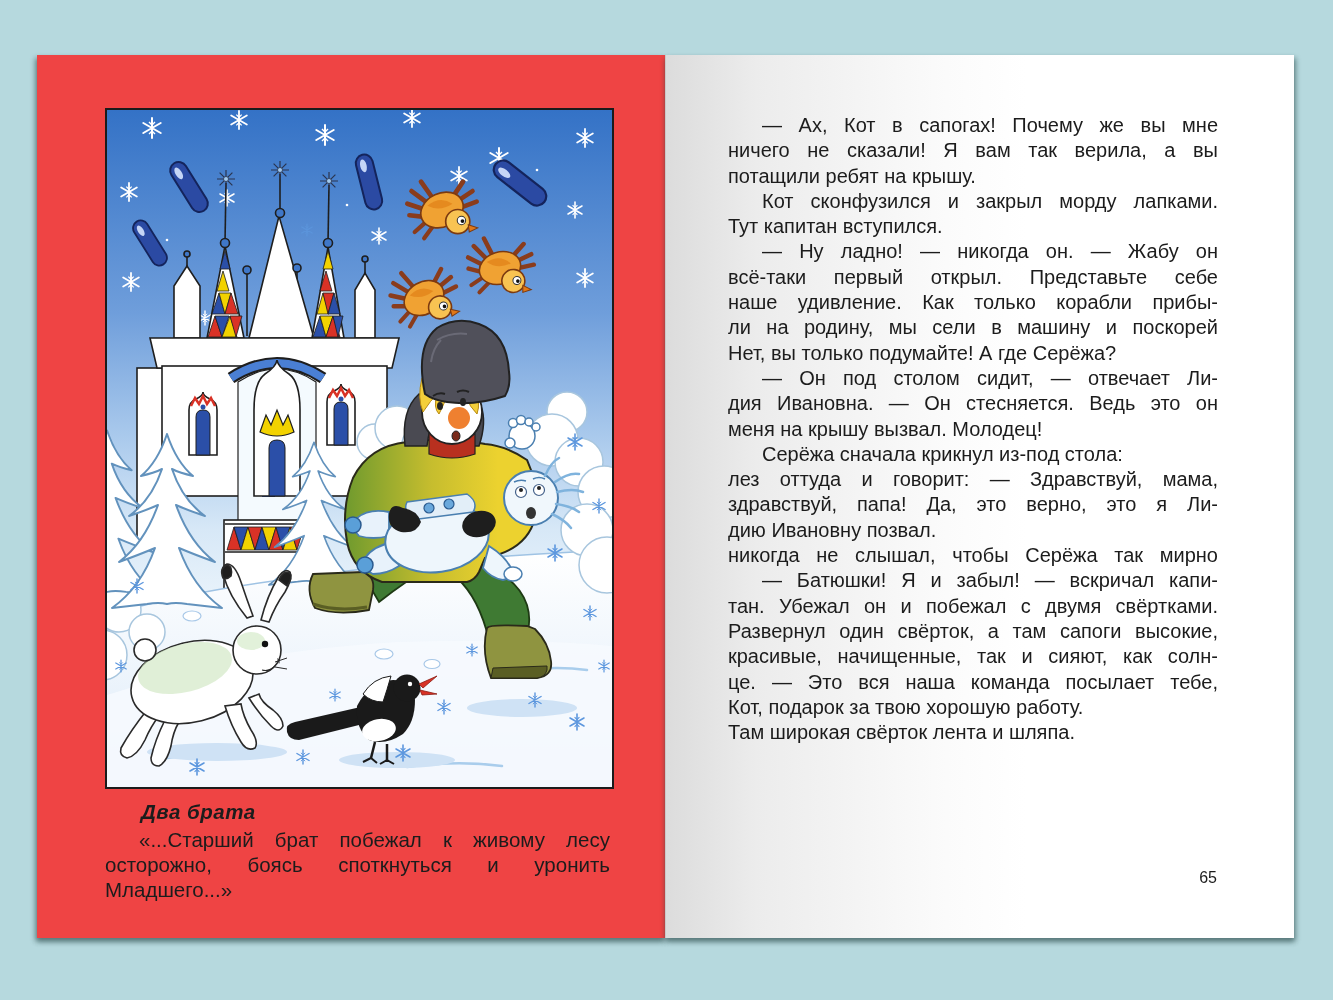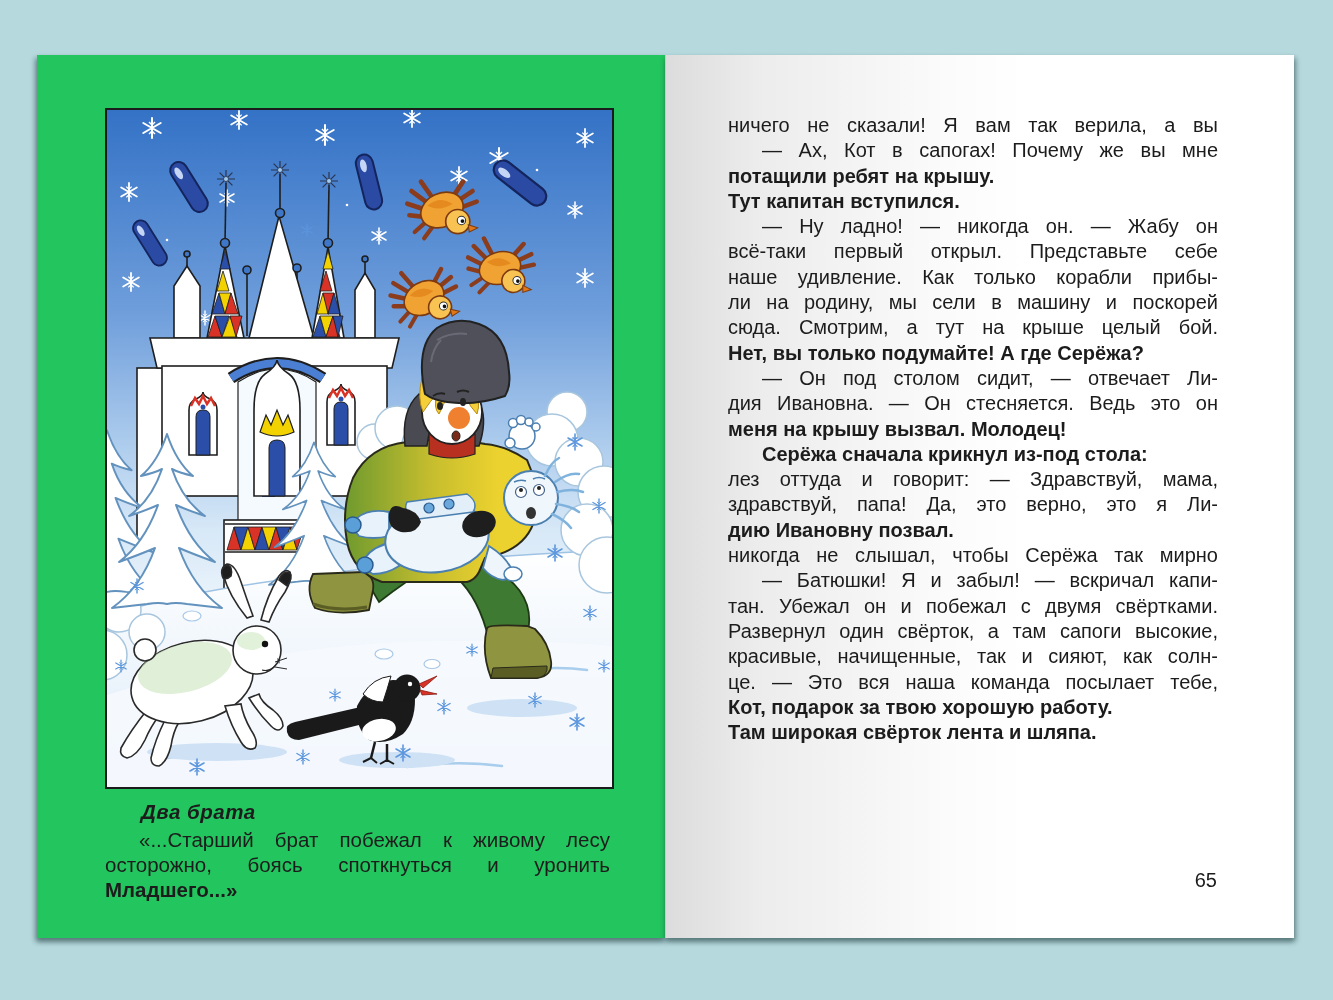--- a/index.html
+++ b/index.html
@@ -387,8 +387,8 @@
   <div class="page page-right">
     <div class="textcol">
 
+      <div class="ln ind">— Ах, Кот в сапогах! Почему же вы мне</div>
       <div class="ln">ничего не сказали! Я вам так верила, а вы</div>
-      <div class="ln ind">— Ах, Кот в сапогах! Почему же вы мне</div>
       <div class="ln end">потащили ребят на крышу.</div>
 
       <div class="ln end">Тут капитан вступился.</div>

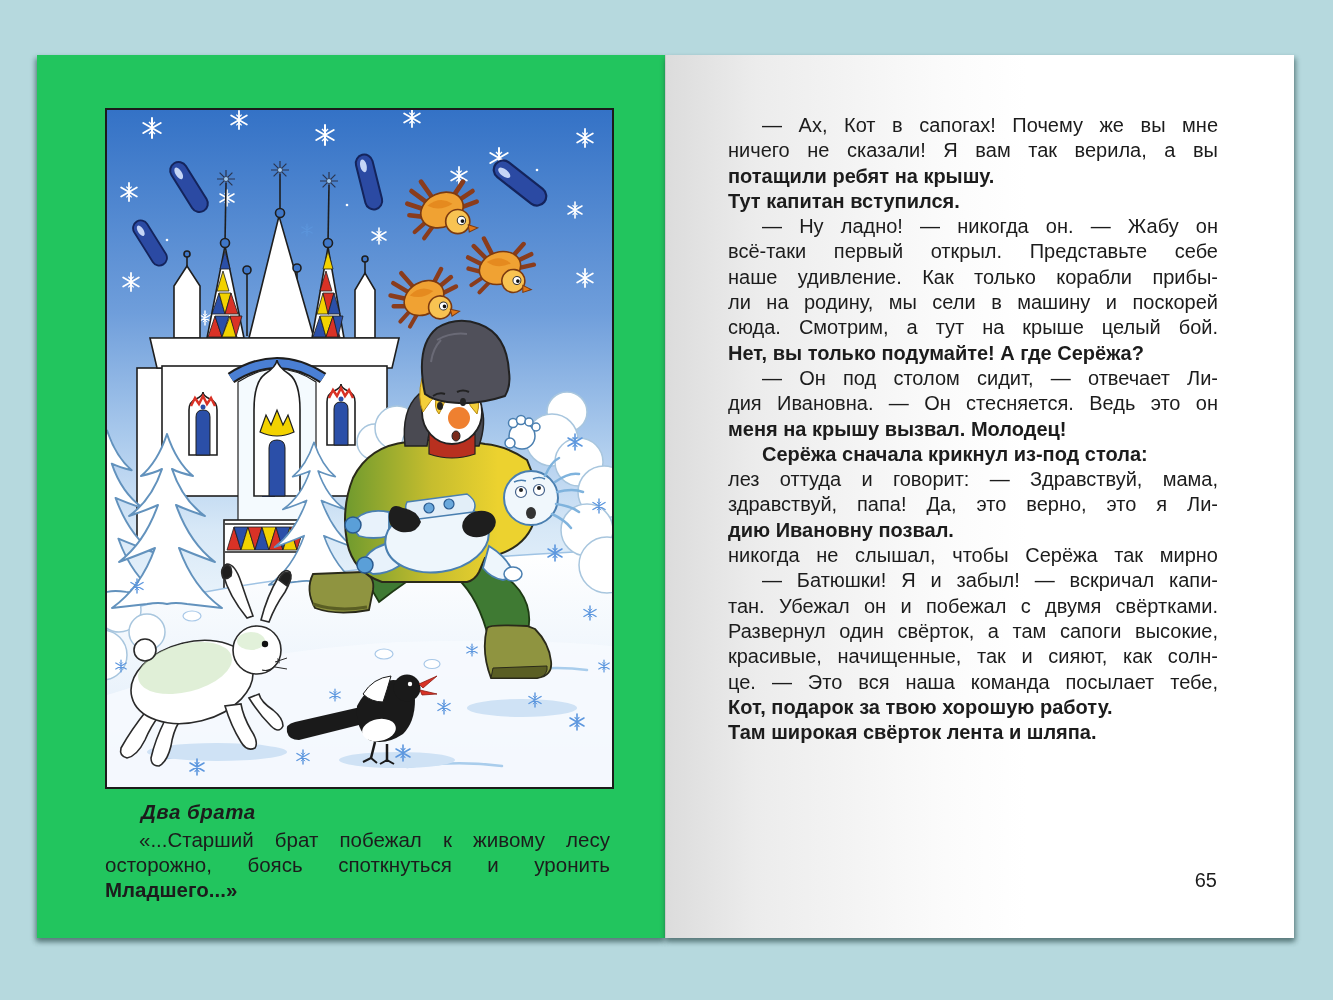--- a/index.html
+++ b/index.html
@@ -31,7 +31,7 @@
   .textcol{position:absolute;left:62px;top:58px;width:490px;font-size:20px;line-height:25.3px;}
   .ln{text-align:justify;text-align-last:justify;height:25.3px;overflow:hidden;}
   .caption .ln{height:25px;}
-  .ln.end{text-align-last:left;font-weight:bold;}
+  .ln.end{text-align-last:left;}
   .ind{text-indent:34px;}
   .page-number{position:absolute;top:814px;right:77px;font-size:20px;}
 </style>

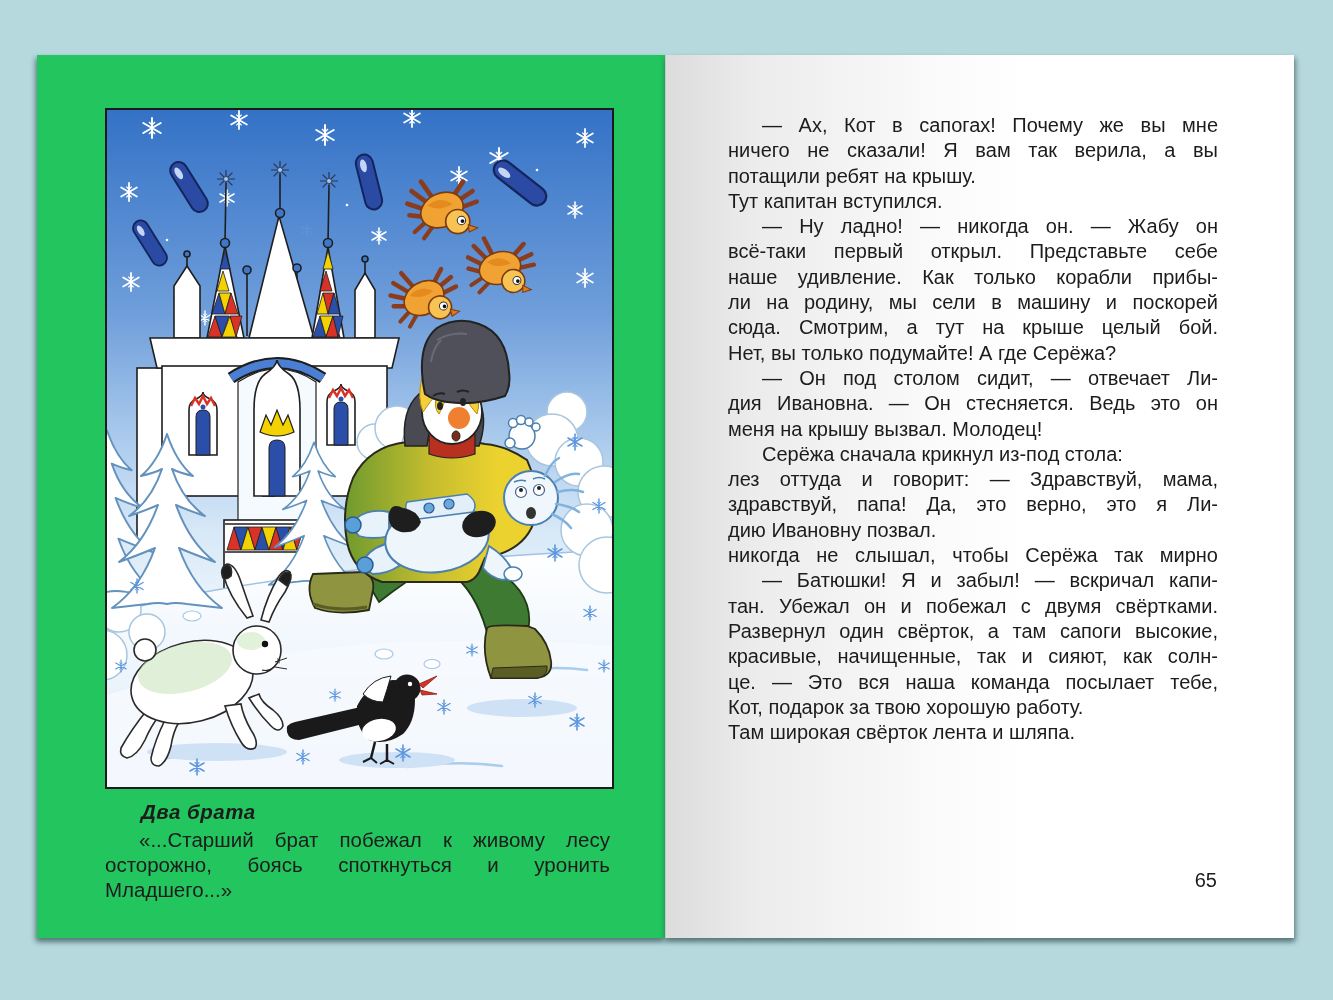--- a/index.html
+++ b/index.html
@@ -391,6 +391,7 @@
       <div class="ln">ничего не сказали! Я вам так верила, а вы</div>
       <div class="ln end">потащили ребят на крышу.</div>
 
+      <div class="ln ind">Кот сконфузился и закрыл морду лапками.</div>
       <div class="ln end">Тут капитан вступился.</div>
 
       <div class="ln ind">— Ну ладно! — никогда он. — Жабу он</div>

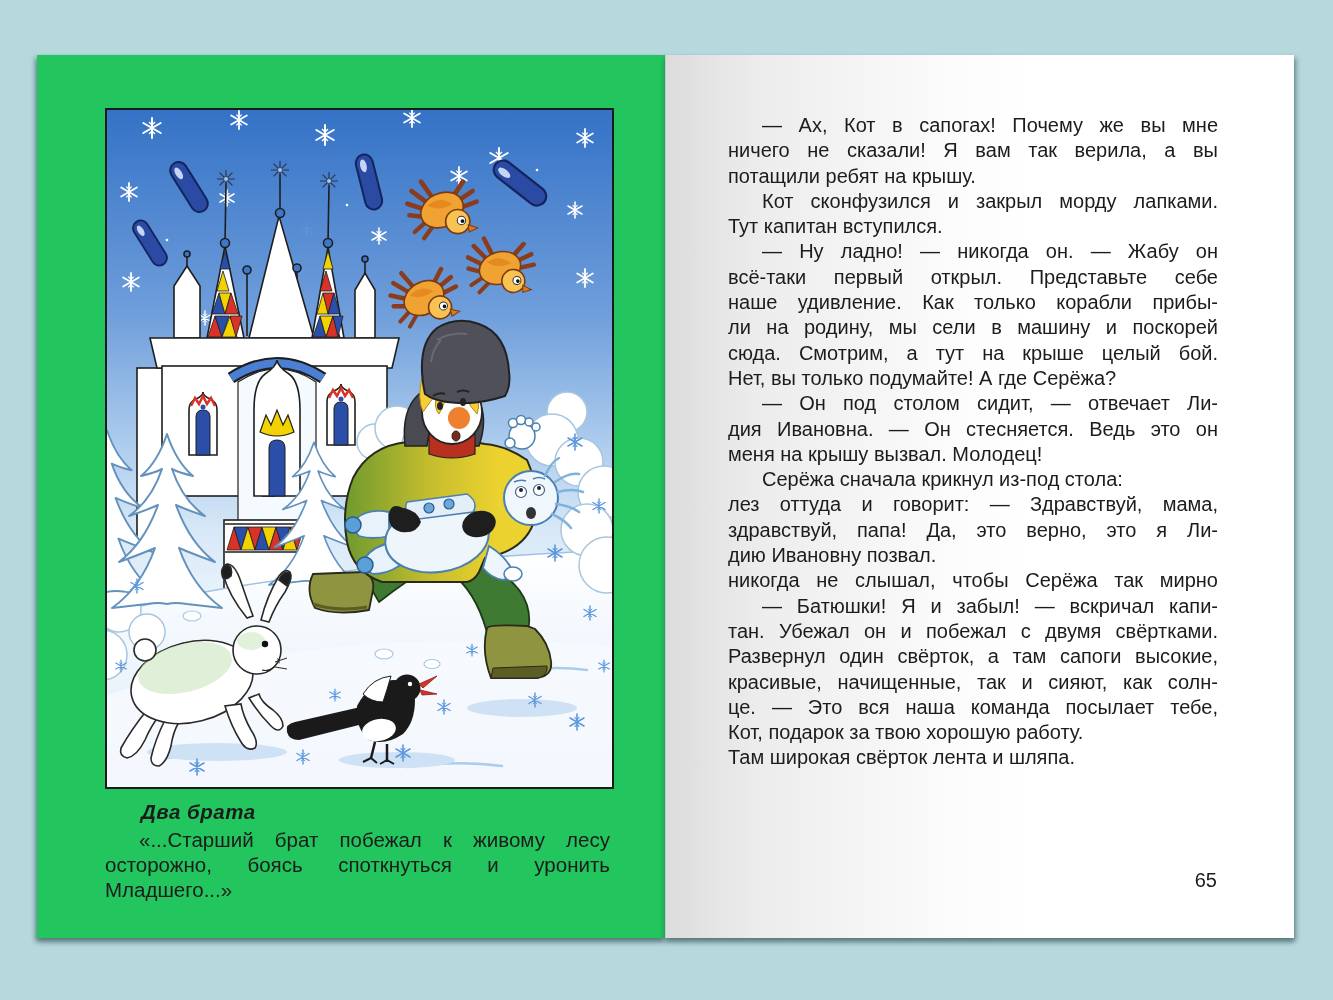--- a/index.html
+++ b/index.html
@@ -398,7 +398,6 @@
       <div class="ln">всё-таки первый открыл. Представьте себе</div>
       <div class="ln">наше удивление. Как только корабли прибы-</div>
       <div class="ln">ли на родину, мы сели в машину и поскорей</div>
-      <div class="ln">сюда. Смотрим, а тут на крыше целый бой.</div>
       <div class="ln end">Нет, вы только подумайте! А где Серёжа?</div>
 
       <div class="ln ind">— Он под столом сидит, — отвечает Ли-</div>

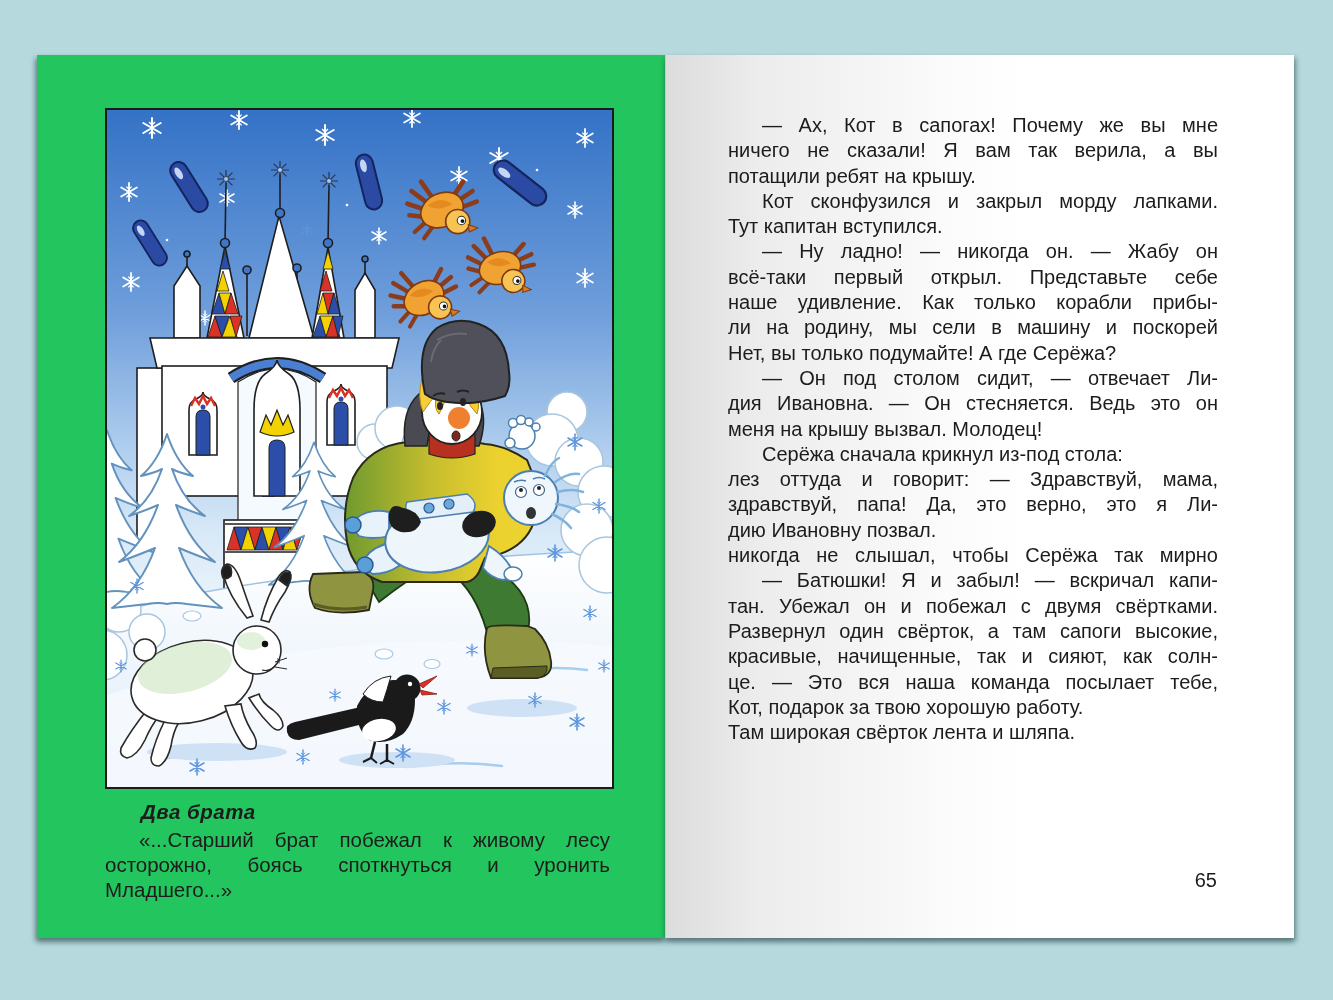--- a/index.html
+++ b/index.html
@@ -9,7 +9,7 @@
     font-family:"Liberation Sans","DejaVu Sans",sans-serif;
     color:#1c1c1c;
   }
-  .page{position:absolute;top:55px;height:883px;background:#22c55e;}
+  .page{position:absolute;top:55px;height:883px;background:#ef4444;}
   .page-left{
     left:37px;width:628px;
     box-shadow:-2px 3px 5px rgba(40,72,72,.40),0 4px 5px rgba(40,72,72,.45);

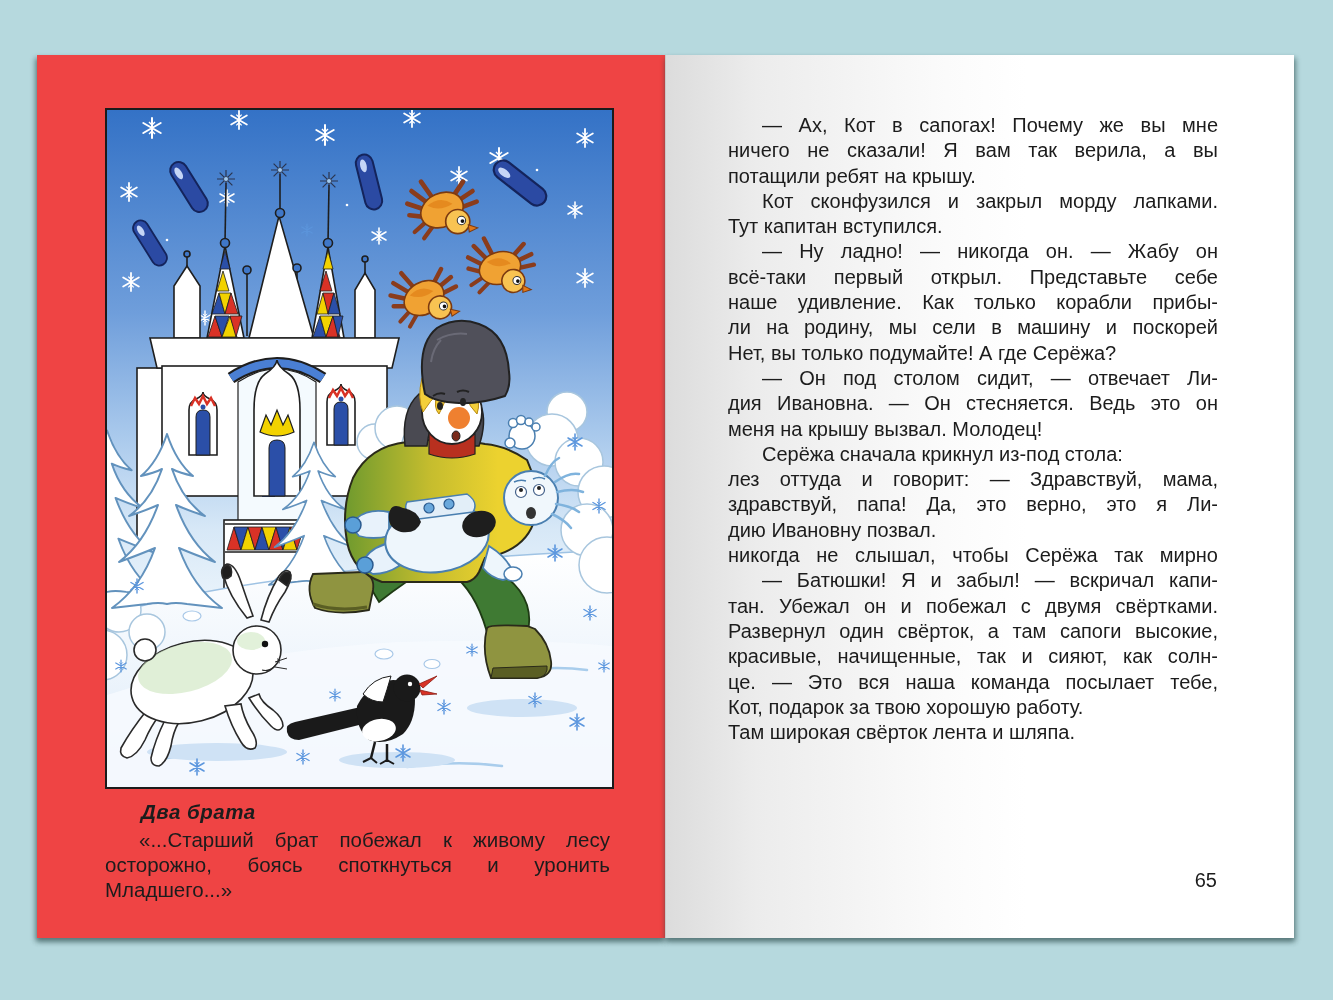--- a/index.html
+++ b/index.html
@@ -33,7 +33,7 @@
   .caption .ln{height:25px;}
   .ln.end{text-align-last:left;}
   .ind{text-indent:34px;}
-  .page-number{position:absolute;top:814px;right:77px;font-size:20px;}
+  .page-number{position:absolute;top:814px;right:77px;font-size:16px;}
 </style>
 </head>
 <body>

